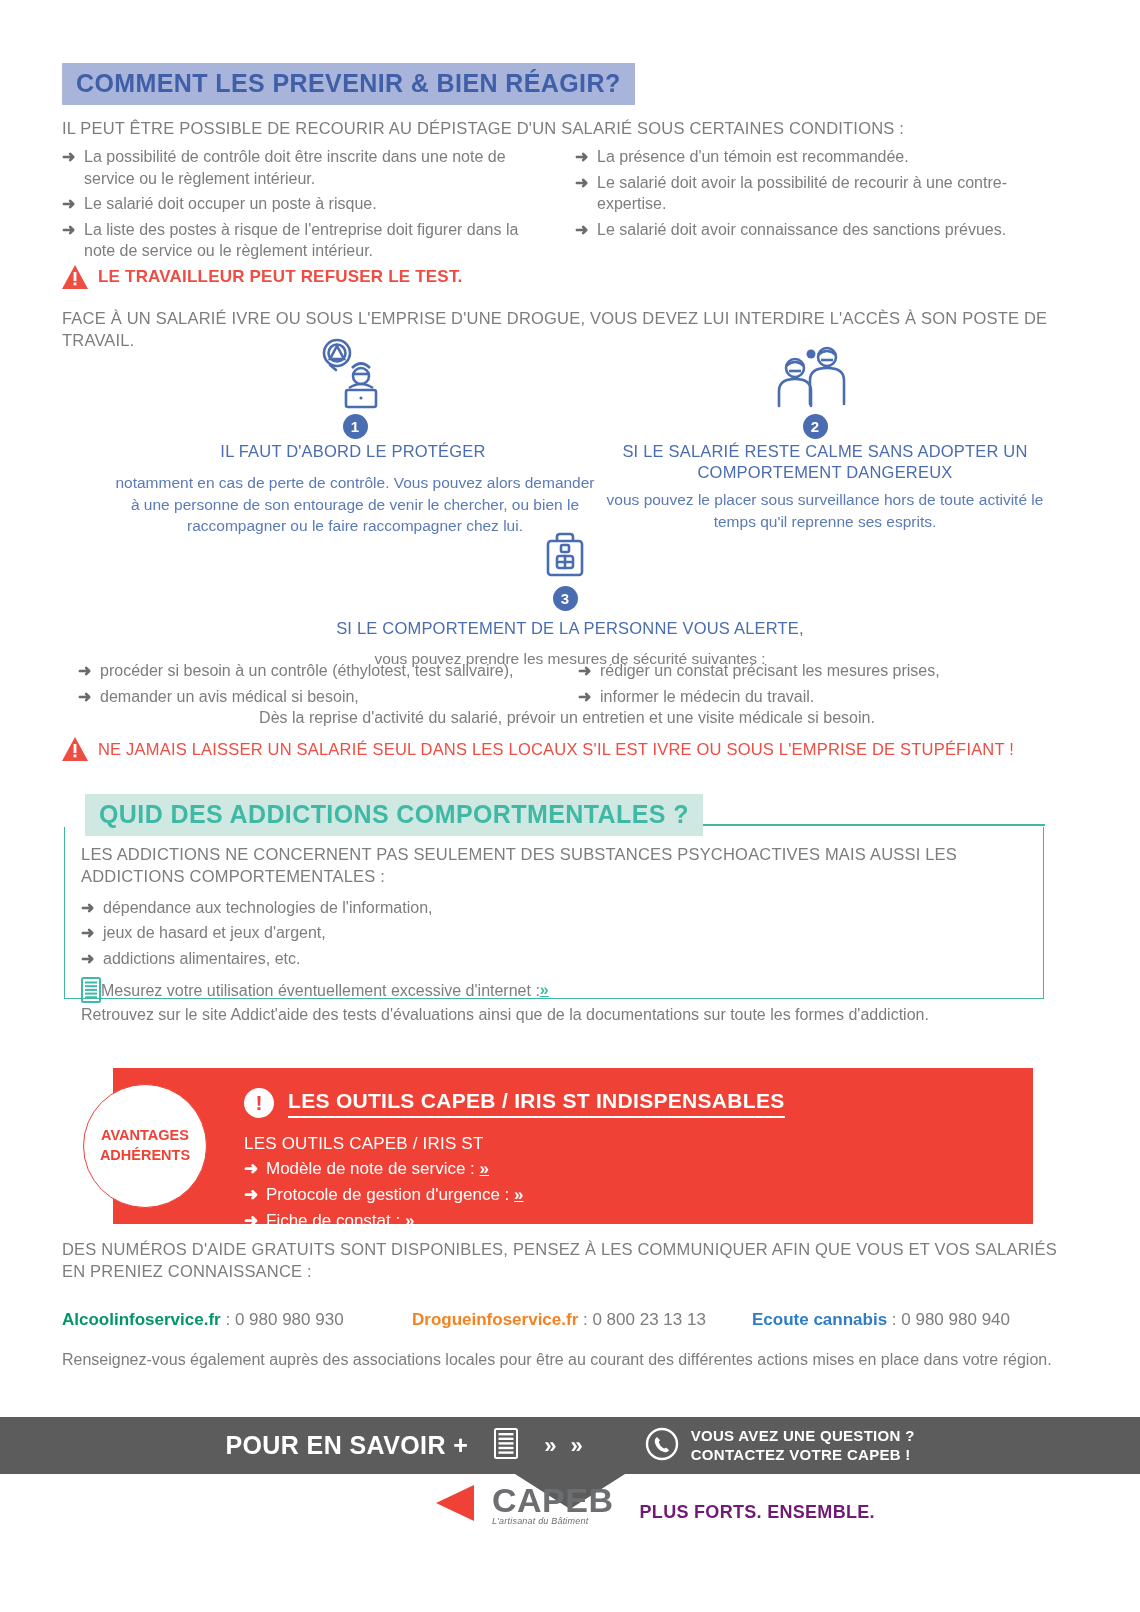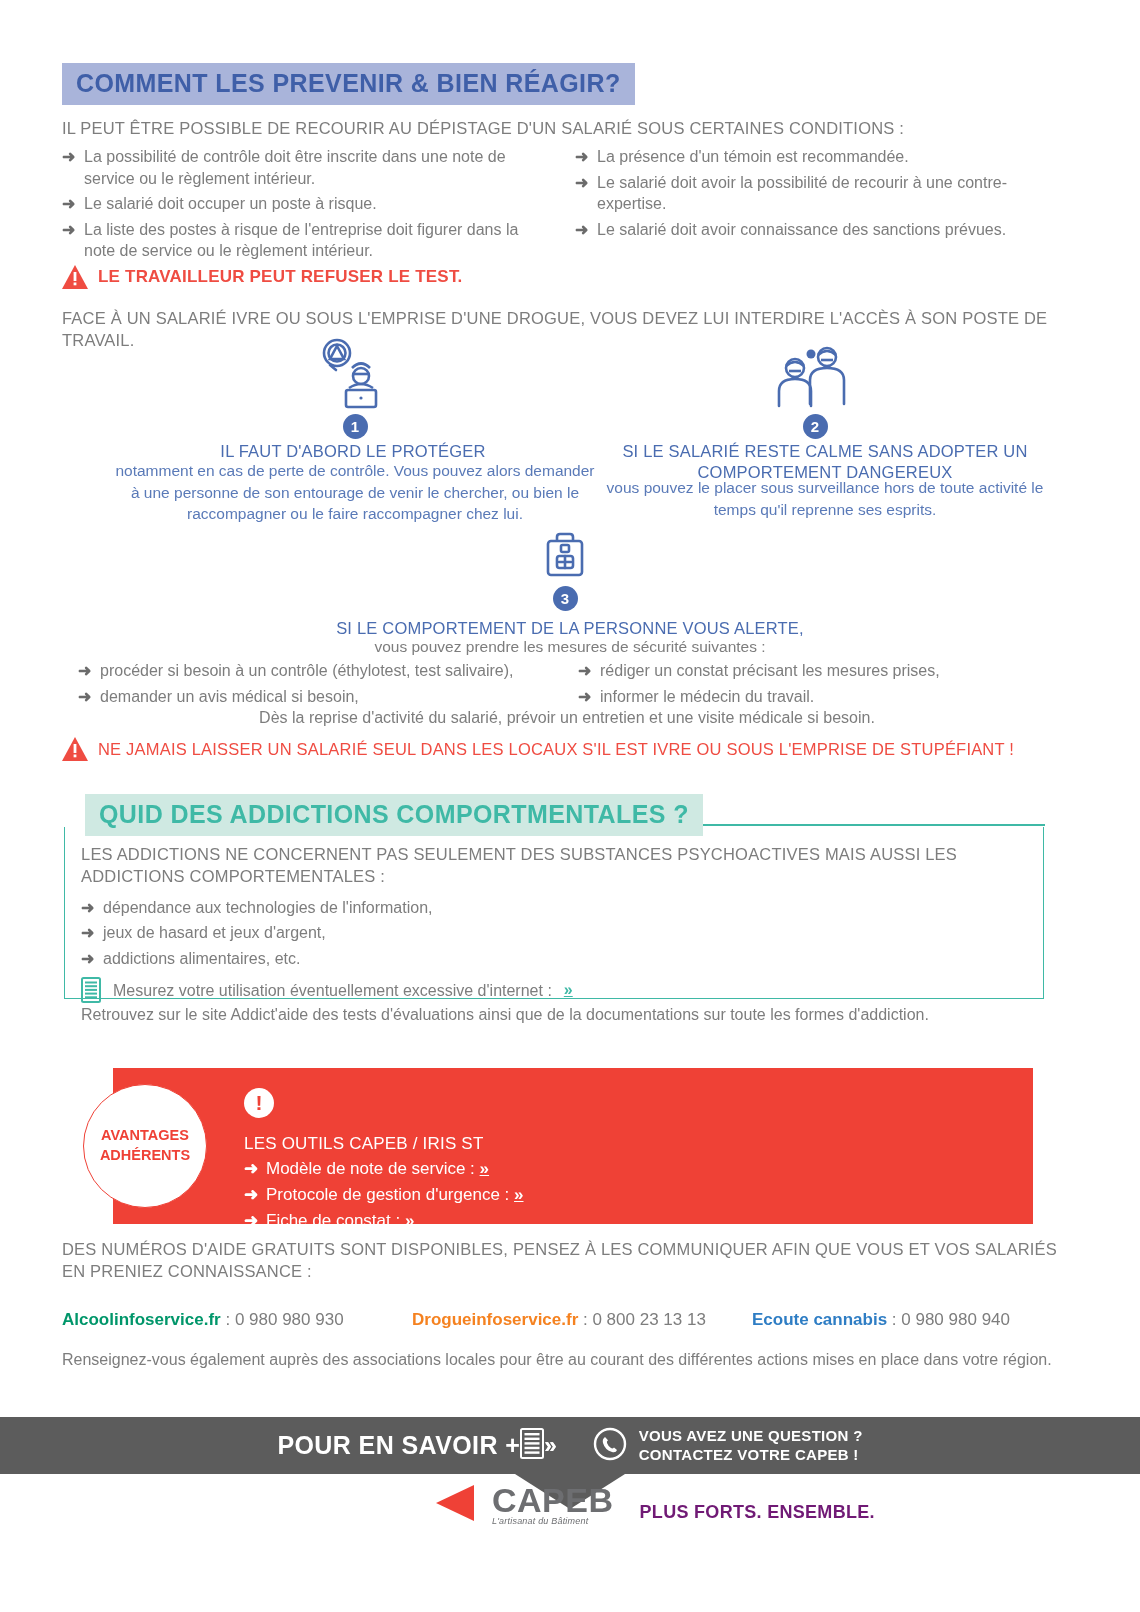--- a/index.html
+++ b/index.html
@@ -87,7 +87,7 @@
     font-size: 15.5px;
     text-align: center;
     line-height: 1.4;
-    margin-top: 1px;
+    margin-top: 13px;
   }
 
   

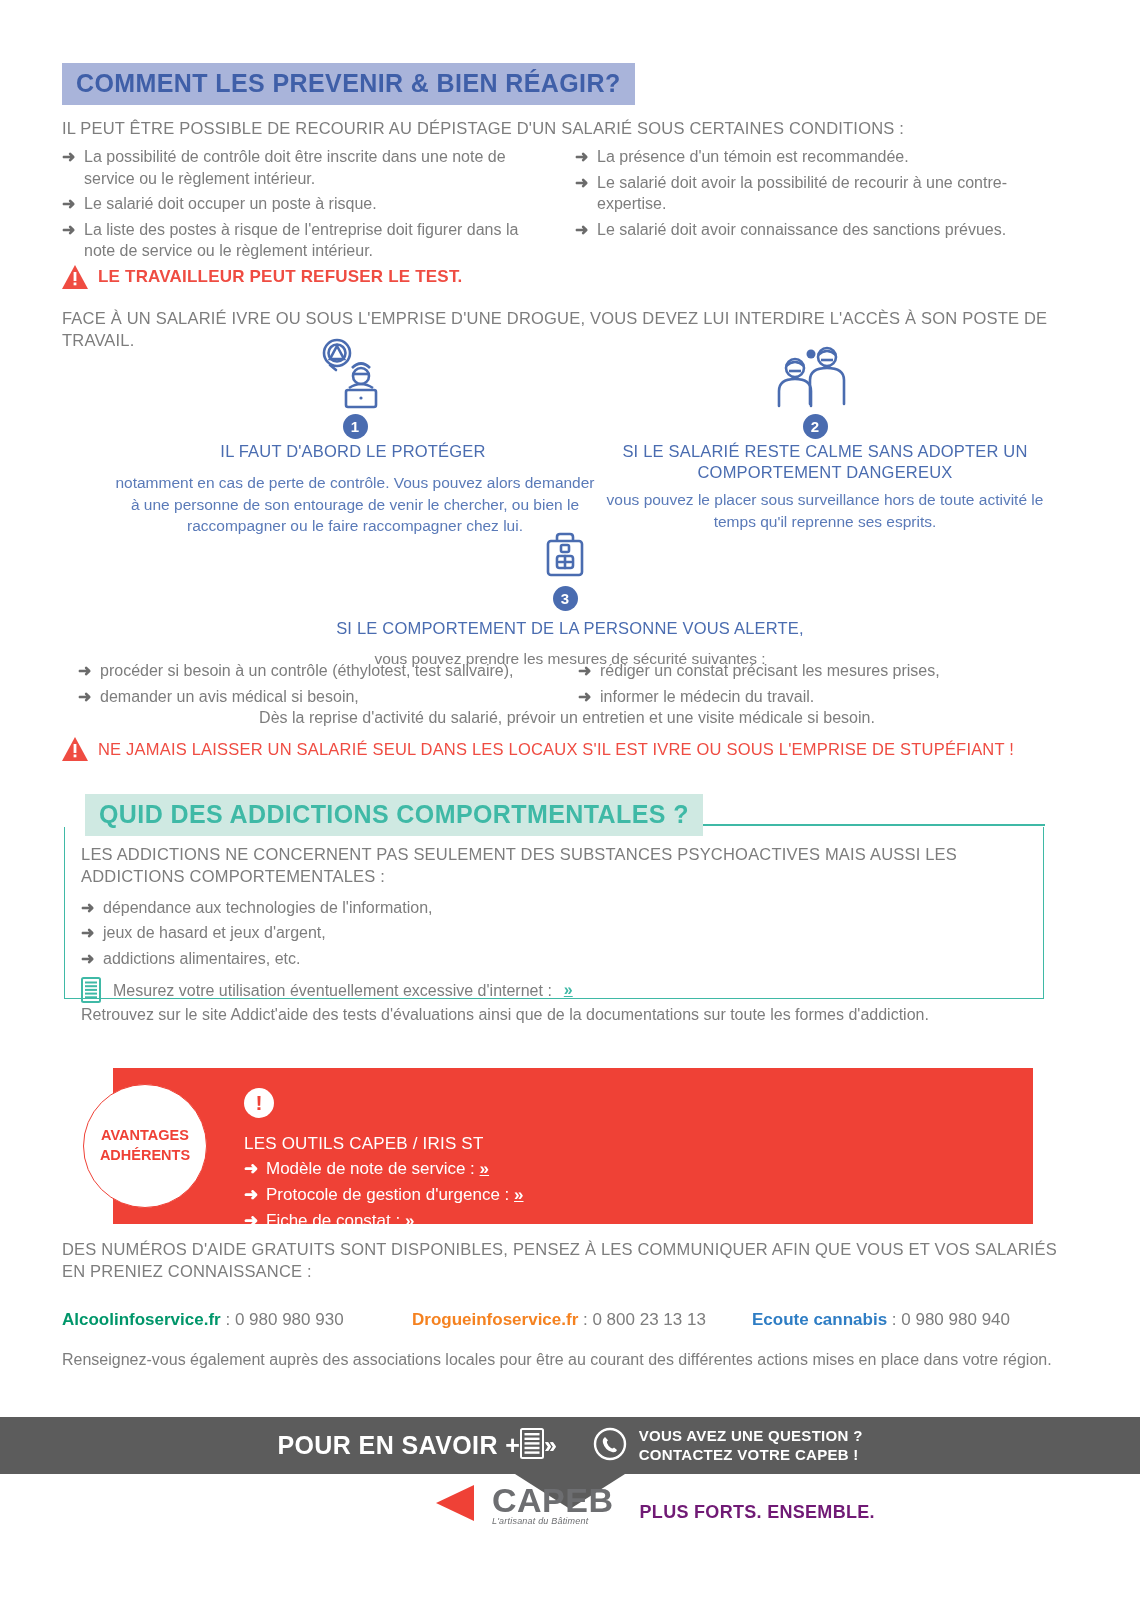--- a/index.html
+++ b/index.html
@@ -307,7 +307,7 @@
       <li><span class="ar">➜</span><span>jeux de hasard et jeux d'argent,</span></li>
       <li><span class="ar">➜</span><span>addictions alimentaires, etc.</span></li>
     </ul>
-    <div style="display:flex; align-items:center; gap:12px; margin-top:8px;">
+    <div style="display:flex; align-items:center; margin-top:8px;">
       <span class="doc-icon">
         <svg width="20" height="26" viewBox="0 0 20 26">
             <rect x="1" y="1" width="18" height="24" rx="1.5" fill="none" stroke="#3fb9a6" stroke-width="2"></rect>

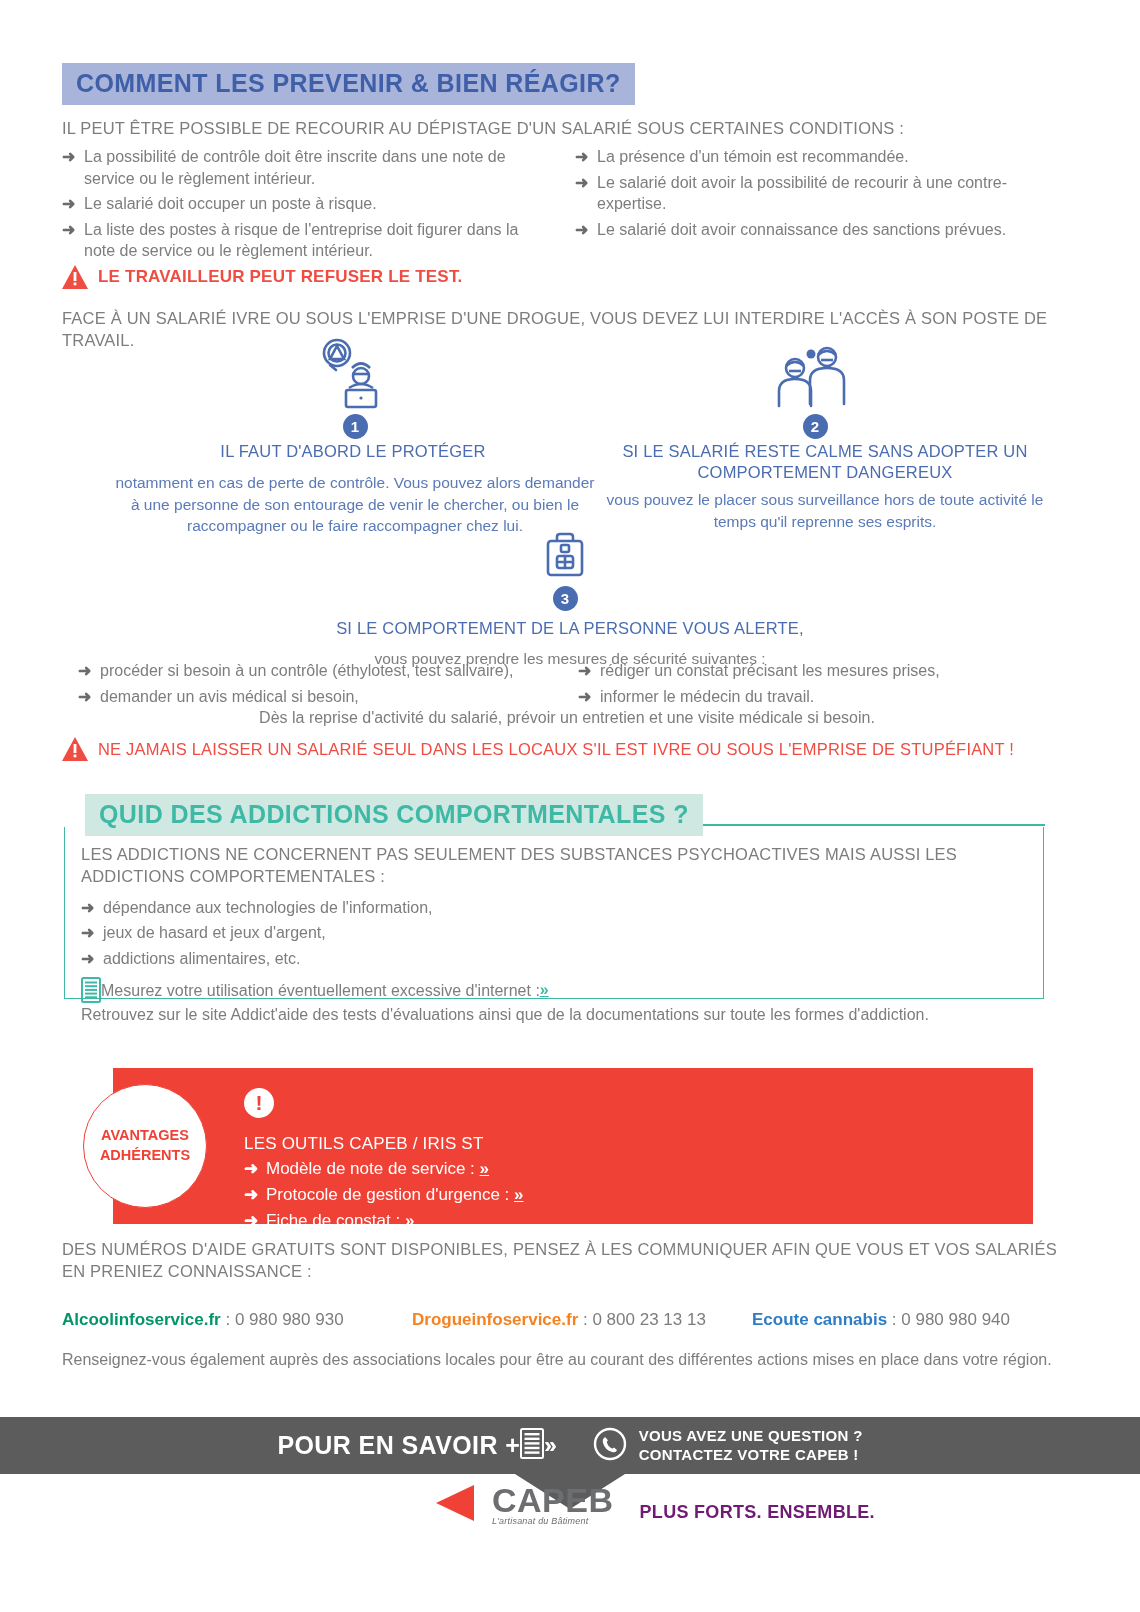--- a/index.html
+++ b/index.html
@@ -329,6 +329,7 @@
   <div class="red-block" style="left:113px; top:1068px; width:920px; height:156px;">
     <div style="position:absolute; left:131px; top:20px; display:flex; align-items:center; gap:14px;">
       <span class="excl-circle">!</span>
+      <span class="red-title">LES OUTILS CAPEB / IRIS ST INDISPENSABLES</span>
     </div>
     <div class="red-sub" style="position:absolute; left:131px; top:66px;">LES OUTILS CAPEB / IRIS ST</div>
     <ul class="arrows white" style="position:absolute; left:131px; top:90px;">

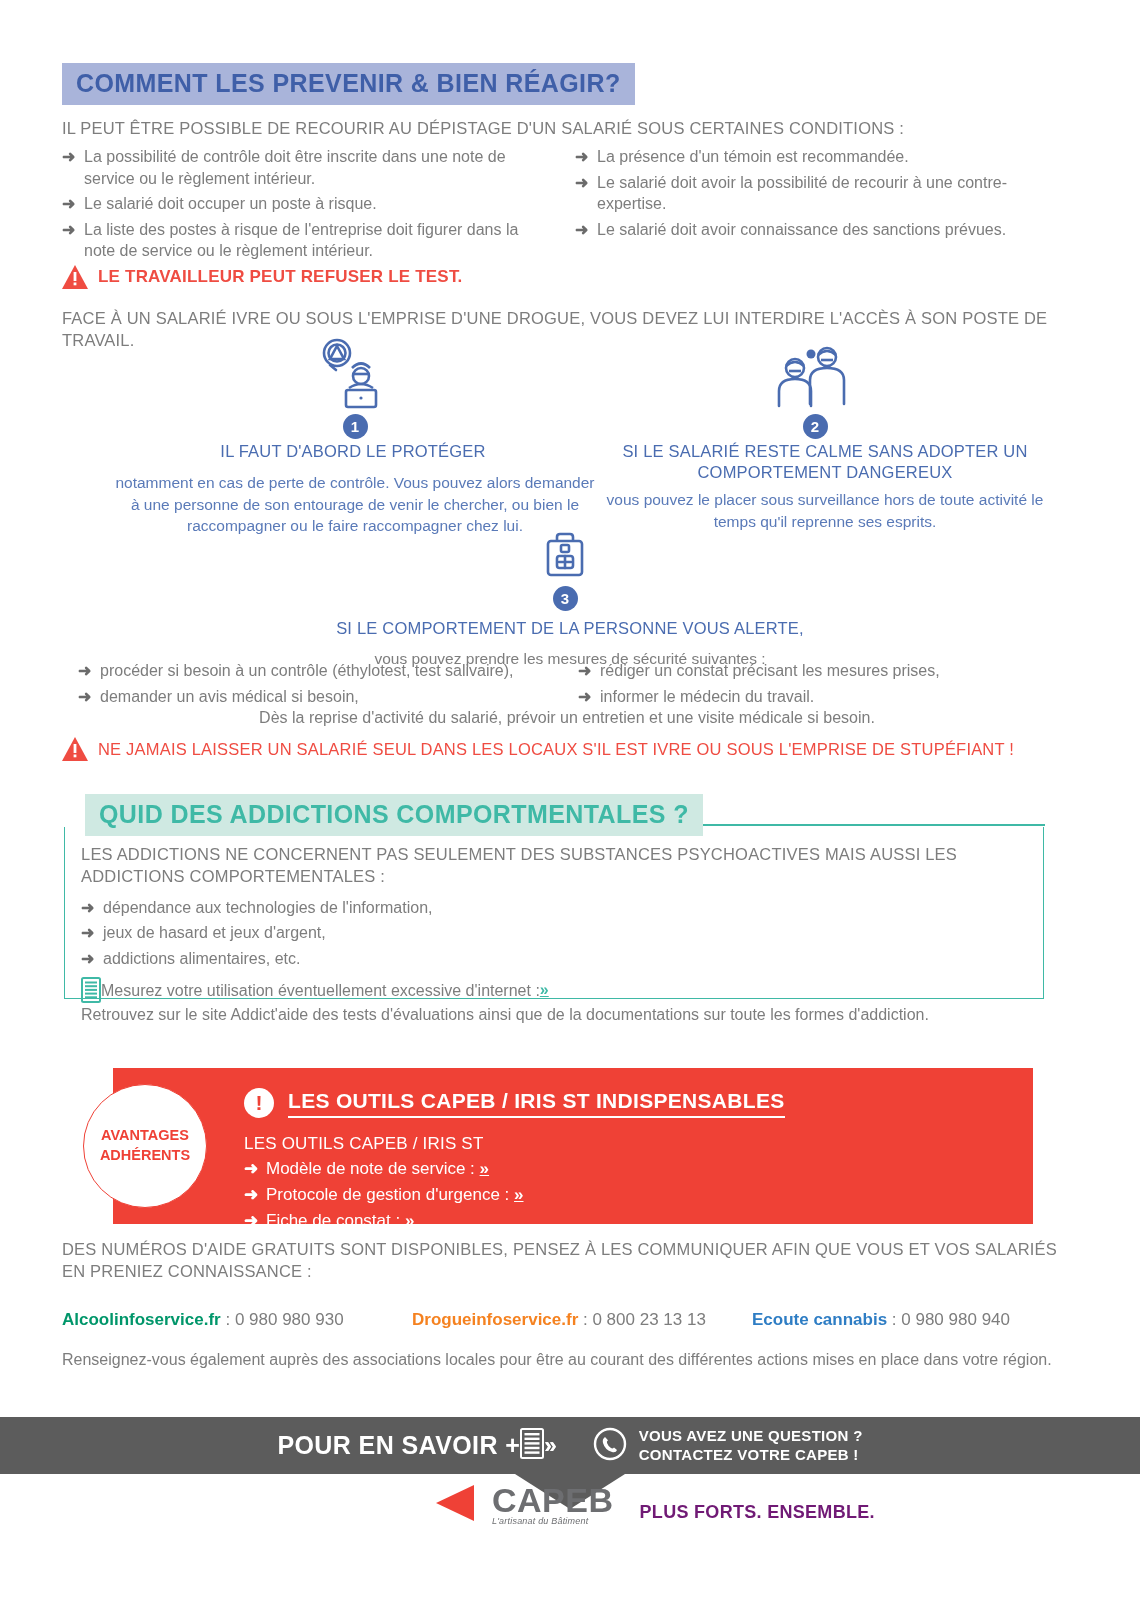--- a/index.html
+++ b/index.html
@@ -153,6 +153,7 @@
     left: 0; width: 1140px;
     background: #5c5c5c;
     display: flex; align-items: center; justify-content: center;
+    gap: 26px;
   }
   .footer-bar .ps {
     color: #fff; font-size: 25px; font-weight: bold; letter-spacing: 0.4px;

